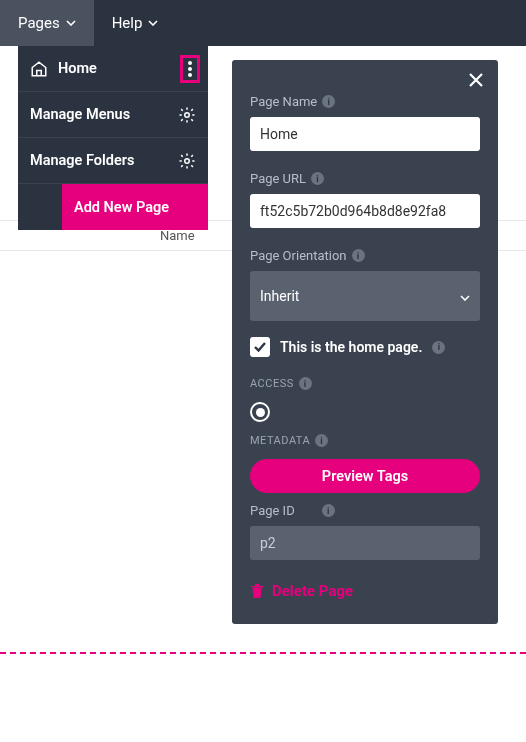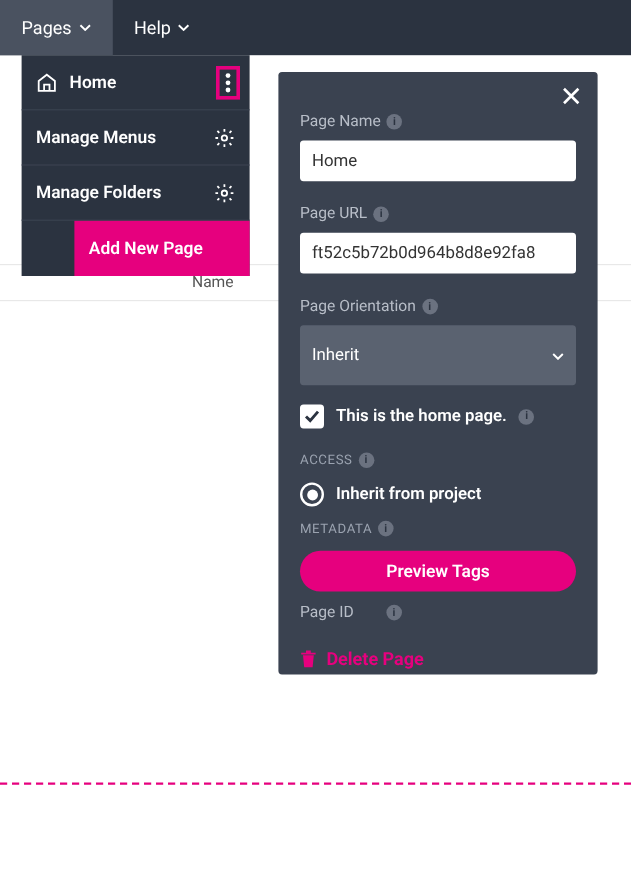--- a/index.html
+++ b/index.html
@@ -27,7 +27,7 @@
     .bg-row { height: 30px; border-top: 1px solid #e8e8e8; display: flex; align-items: center; padding-left: 160px; font-size: 13px; color: #555; }
     .dashed { border-top: 2px dashed #e6007e; position: absolute; left: 0; right: 0; }
     
-    .panel { position: absolute; top: 60px; right: 28px; width: 266px; background: #3a4250; border-radius: 3px; padding: 14px 18px 4px; color: #fff; }
+    .panel { position: absolute; top: 60px; right: 28px; width: 266px; background: #3a4250; border-radius: 3px; padding: 14px 18px 24px; color: #fff; }
     .panel-close { position: absolute; top: 10px; right: 12px; cursor: pointer; width: 20px; height: 20px; display: flex; align-items: center; justify-content: center; }
     .panel-close svg { width: 16px; height: 16px; }
     

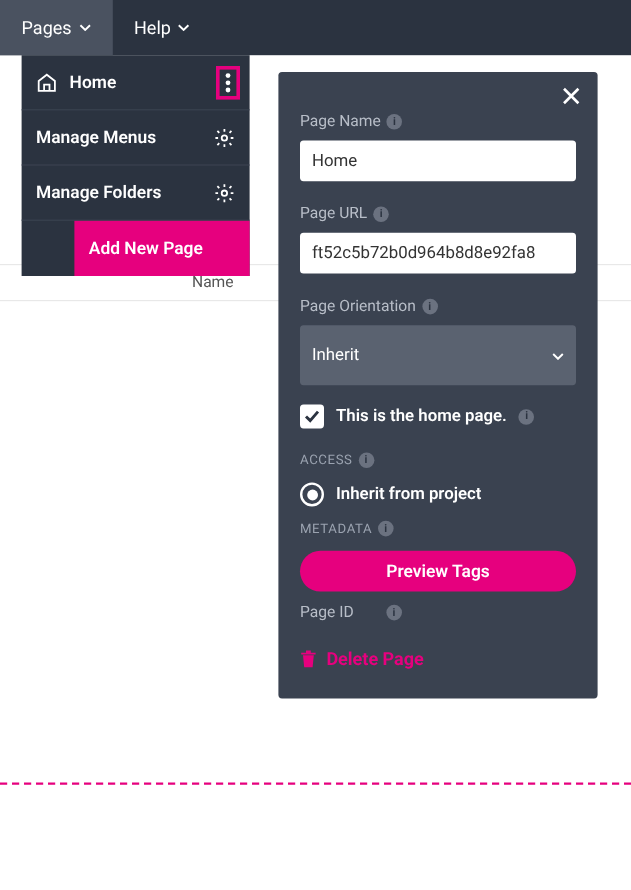--- a/index.html
+++ b/index.html
@@ -184,7 +184,6 @@
 
   <div class="radio-row">
     <span class="radio checked"></span>
-    <span>Inherit from project</span>
   </div>
 
 

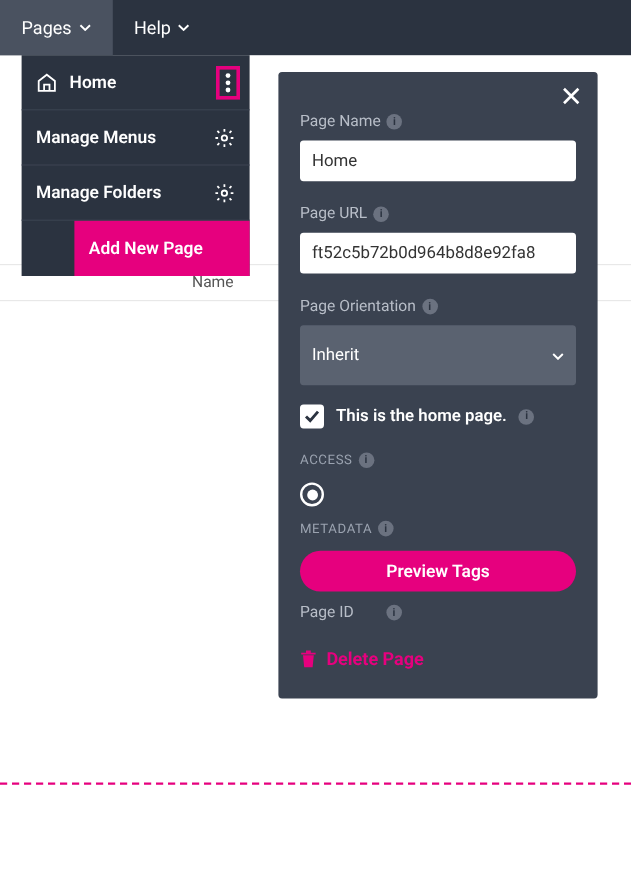--- a/index.html
+++ b/index.html
@@ -202,6 +202,7 @@
     <span>Page ID</span>
     <span class="info-badge">i</span>
   </div>
+  <input class="text-input dark" readonly="" value="p2" style="">
 
   <div class="delete-row">
     <span class="trash-icon">

